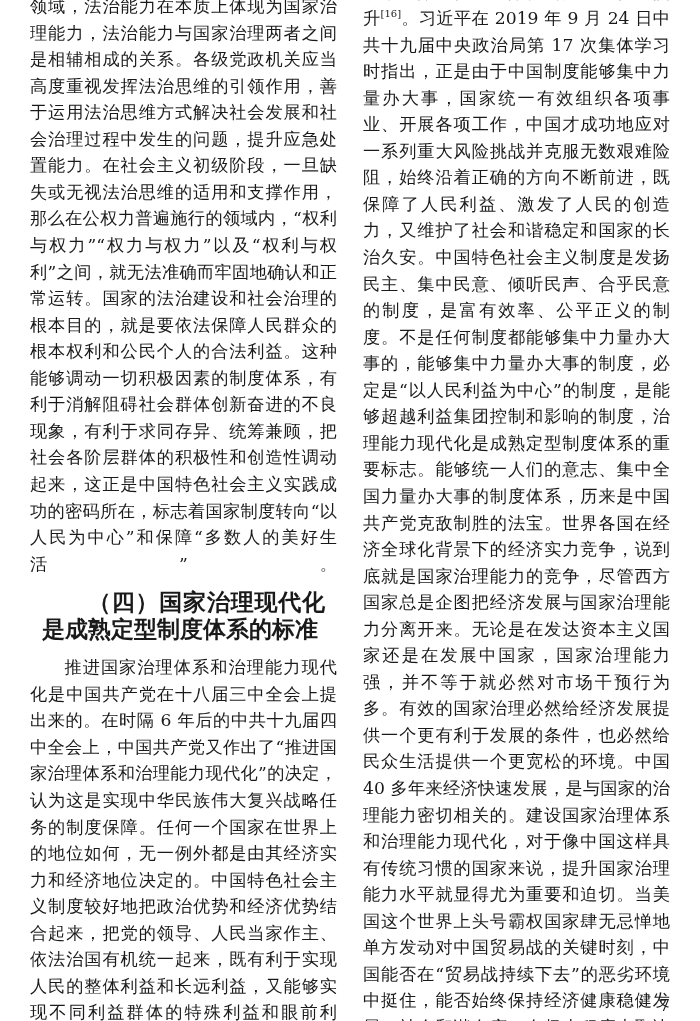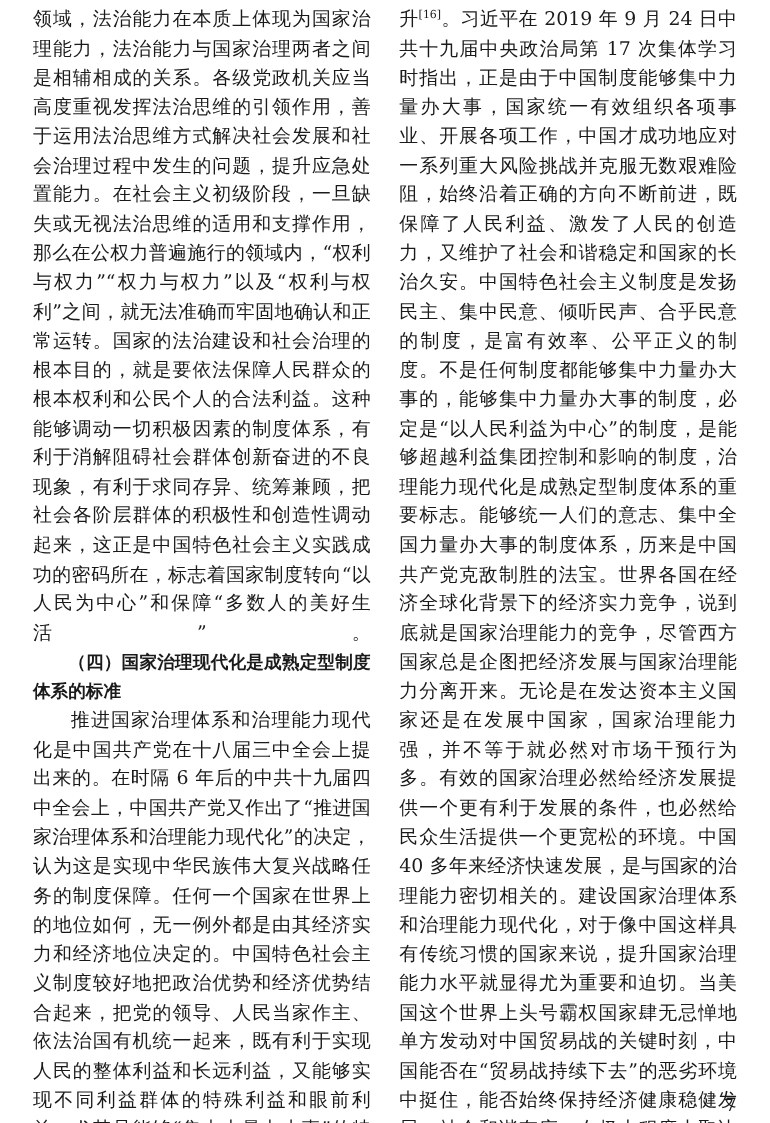--- a/index.html
+++ b/index.html
@@ -58,9 +58,9 @@
   }
 
   .heading-sub {
-    font-size: 16px;
+    font-size: 23px;
     line-height: 26.55px;
-    margin: 0;
+    margin: 12px;
     font-weight: bold;
     font-family: "DejaVu Sans", "Liberation Sans", sans-serif;
     text-indent: 2em;

